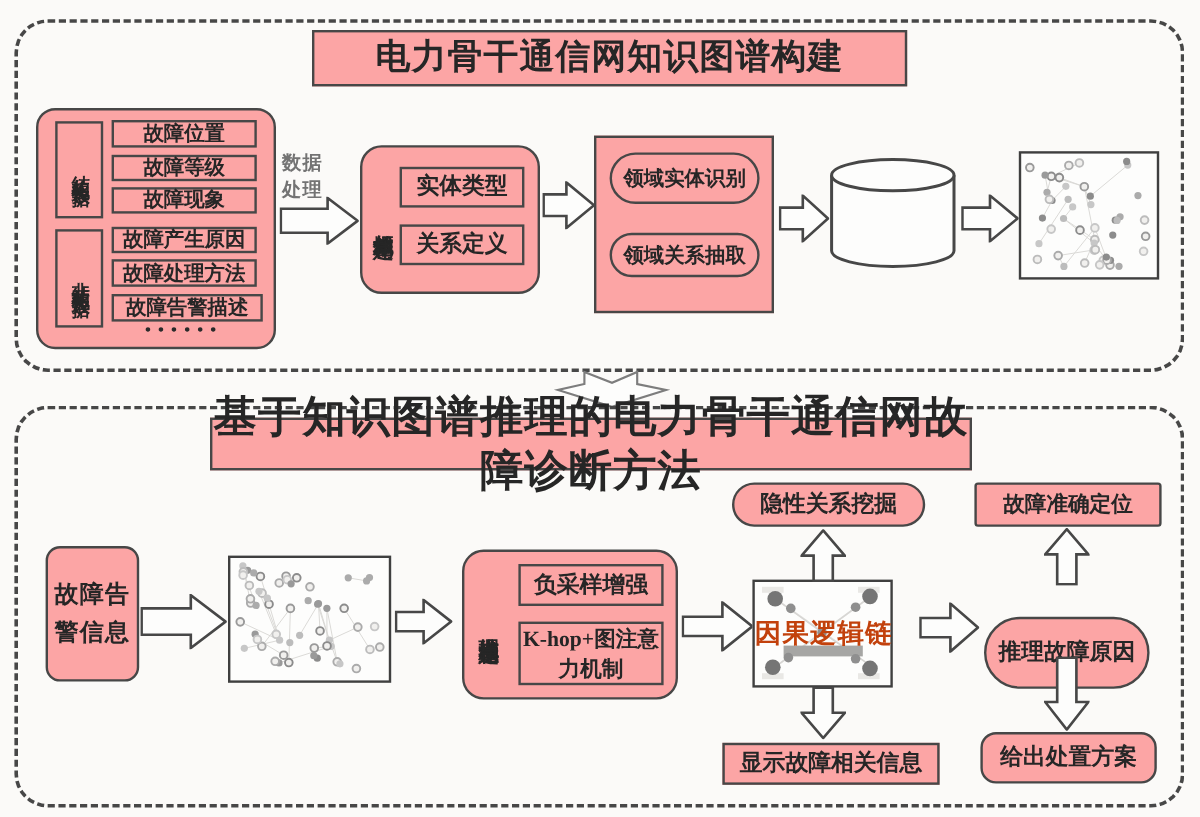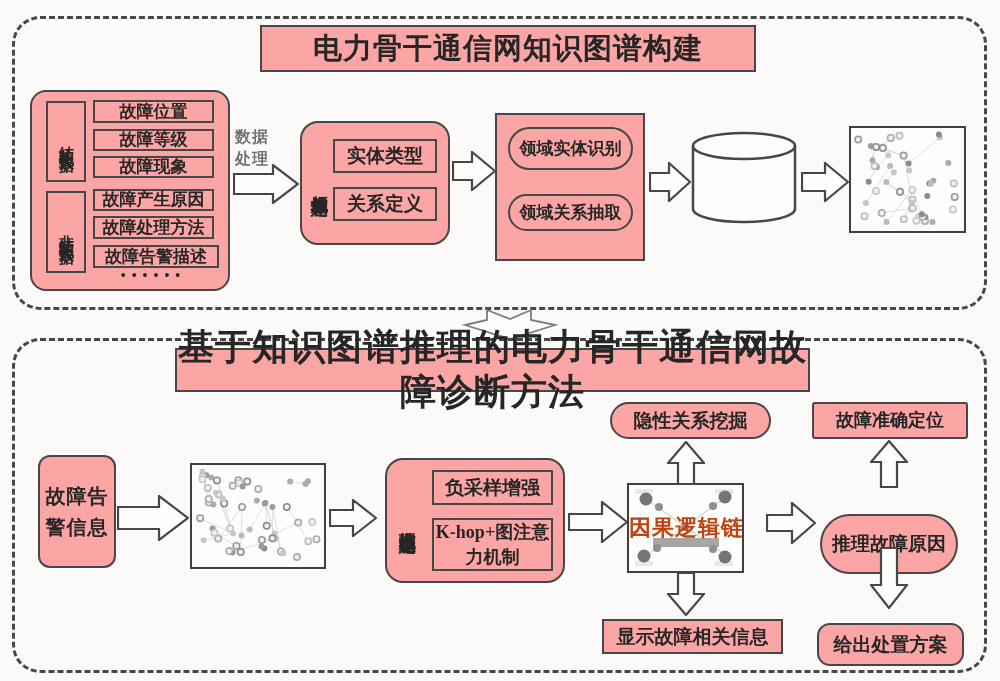--- a/index.html
+++ b/index.html
@@ -378,7 +378,7 @@
   <div class="arrow" style="left:870px;top:547px;width:38px;height:62px;"><svg width="38" height="62" viewBox="0 0 38 62">
         <polygon points="11.0,1.0 11.0,38.0 1.0,38.0 19.0,61.0 37.0,38.0 27.0,38.0 27.0,1.0" fill="#fdfdfc" stroke="#474747" stroke-width="2.2" stroke-linejoin="miter"></polygon>
       </svg></div>
-  <div class="box" style="left:817px;top:610px;width:147px;height:43px;border-radius:13px;font-size:19px;margin-top:13px;">
+  <div class="box" style="left:817px;top:610px;width:147px;height:43px;border-radius:13px;font-size:19px;">
     <span>给出处置方案</span>
   </div>
 

